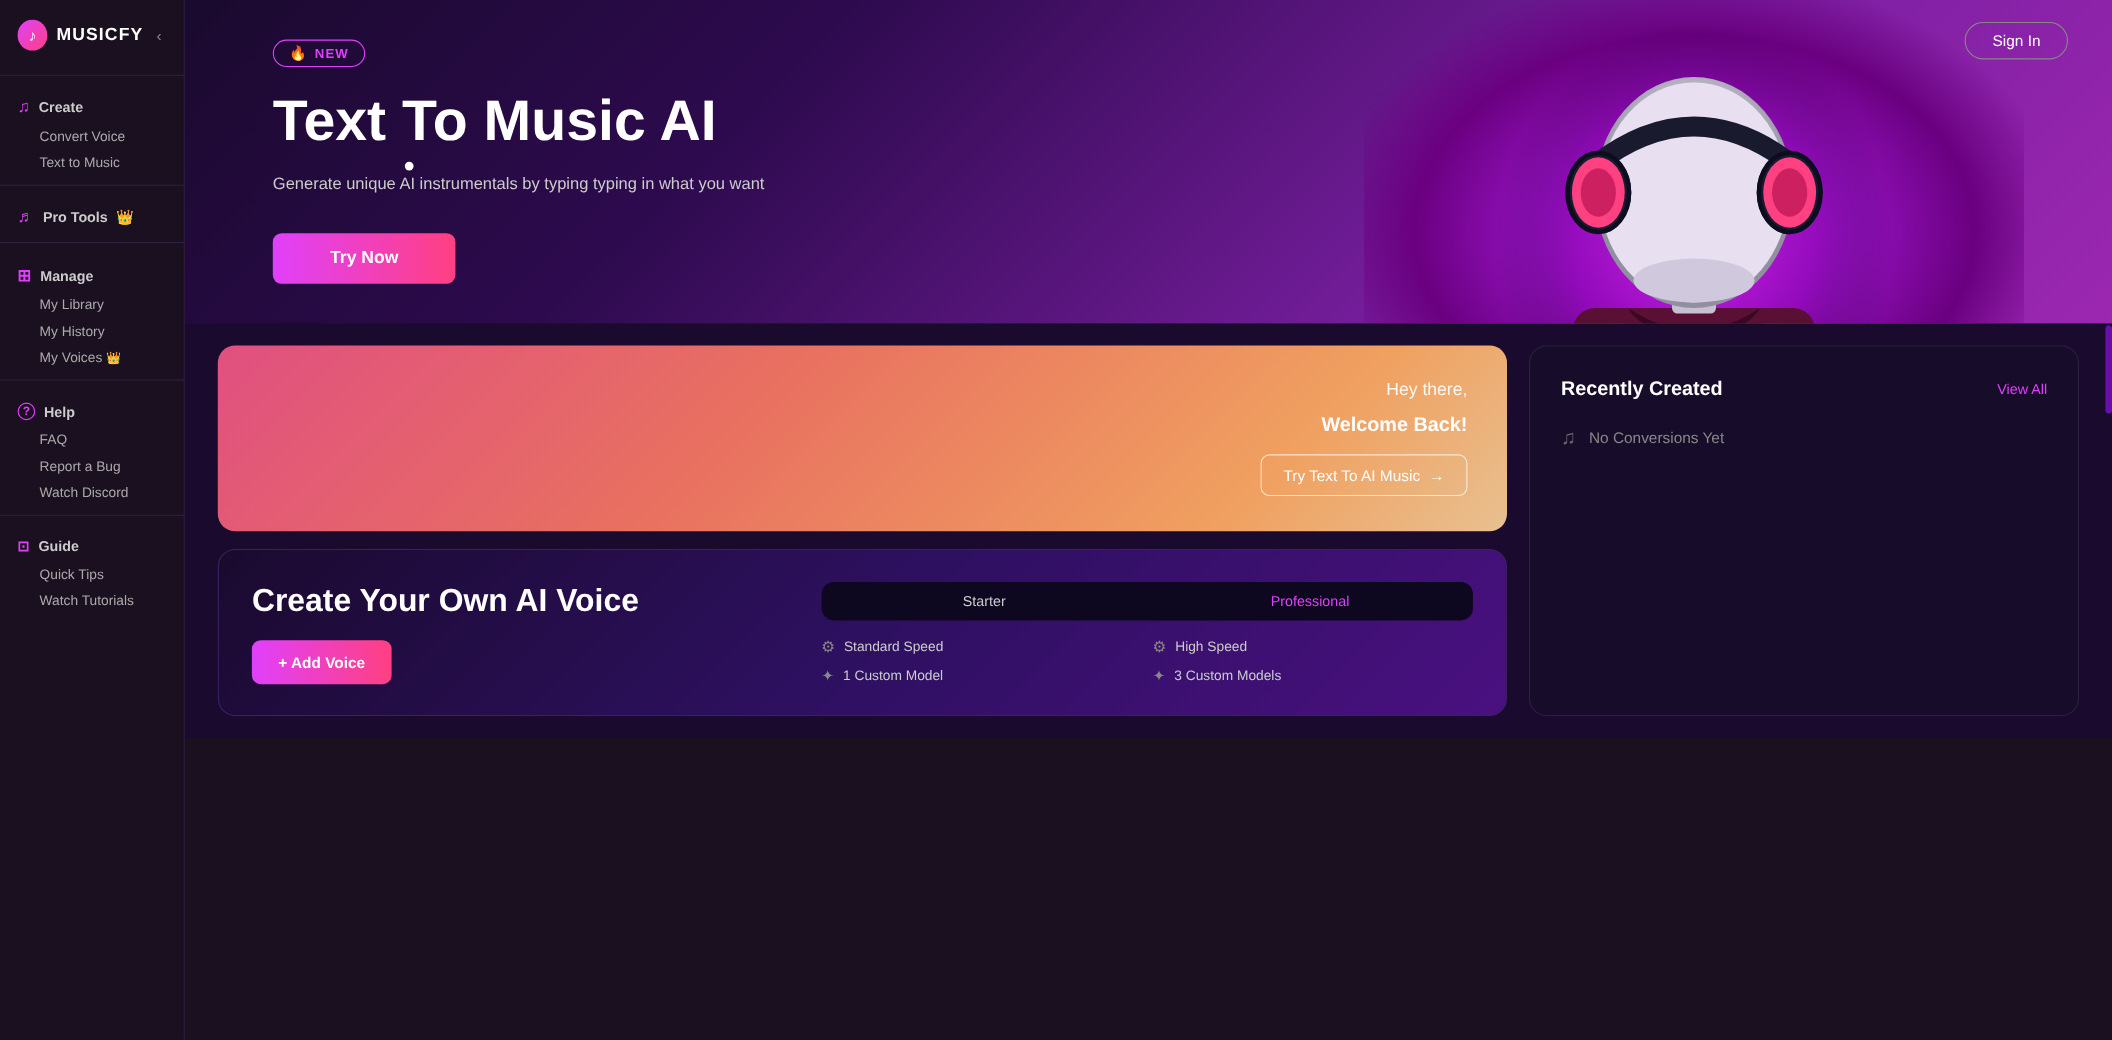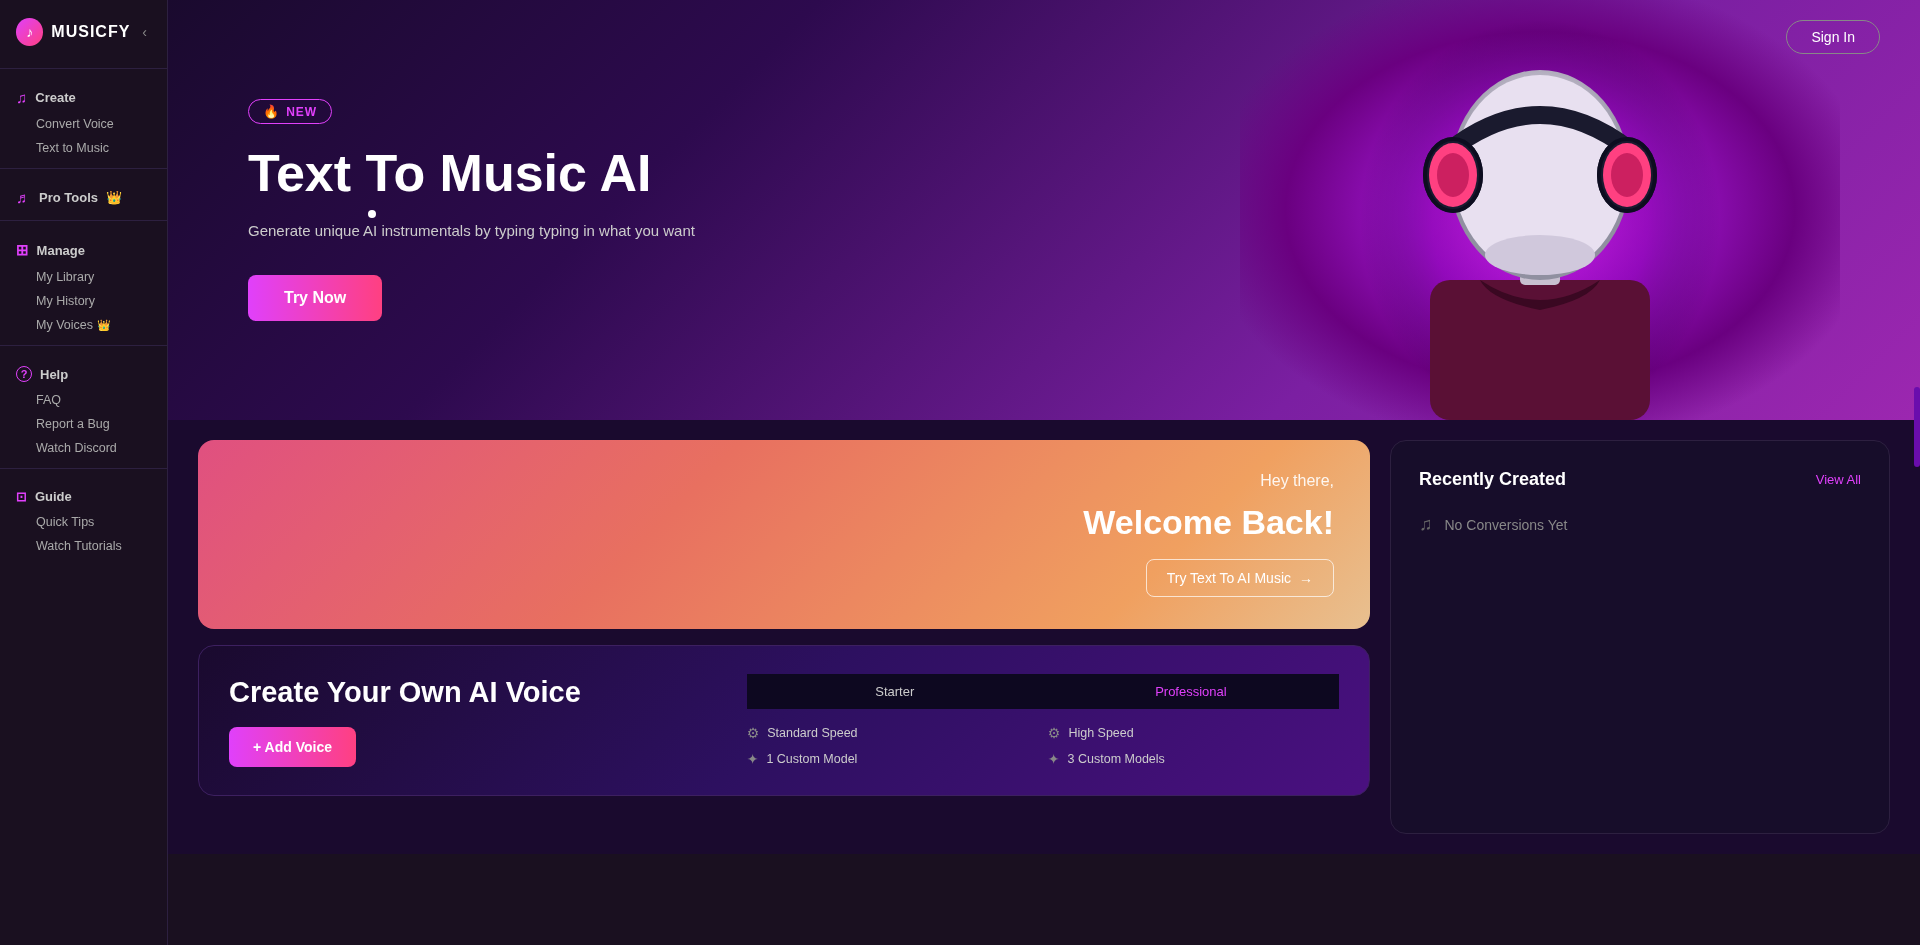--- a/index.html
+++ b/index.html
@@ -99,7 +99,7 @@
     
     .main {
       flex: 1;
-      height: 854px;
+      height: 671px;
       overflow-y: auto;
       display: flex;
       flex-direction: column;

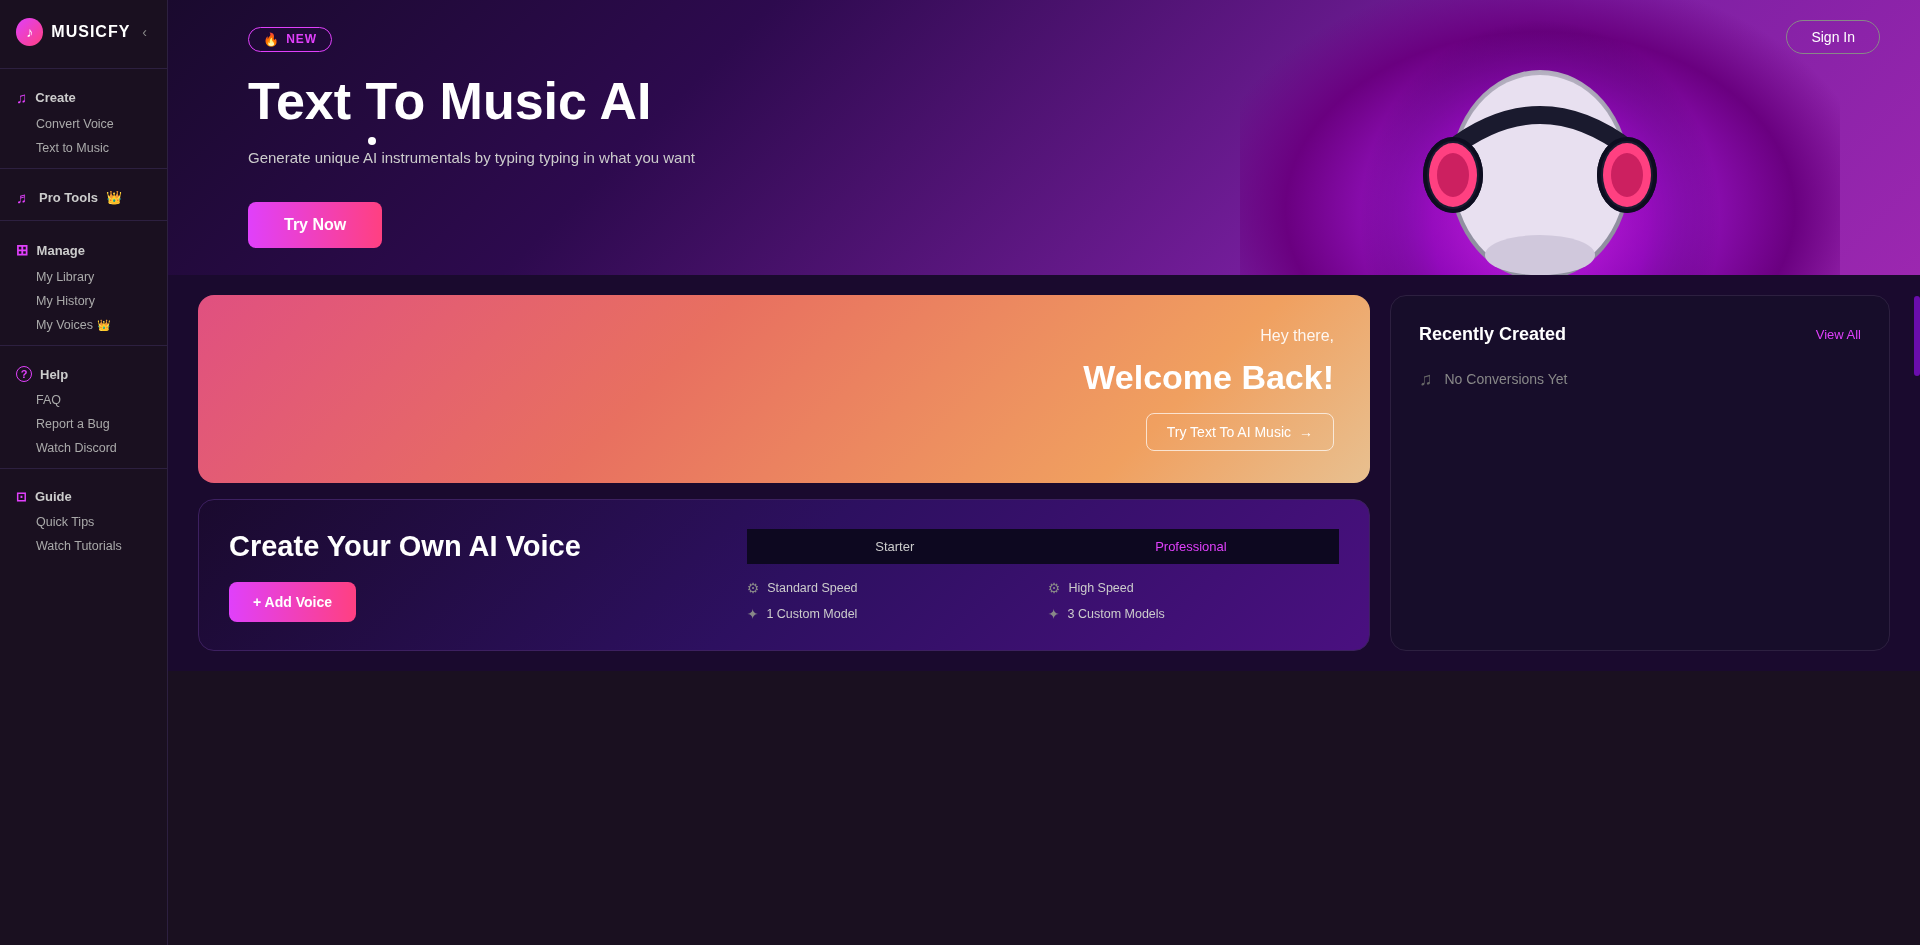--- a/index.html
+++ b/index.html
@@ -170,7 +170,7 @@
       background: linear-gradient(90deg, #e040fb, #ff4081);
       border: none;
       border-radius: 8px;
-      padding: 14px 36px;
+      padding: 14px 52px;
       font-size: 16px;
       font-weight: 600;
       color: #fff;

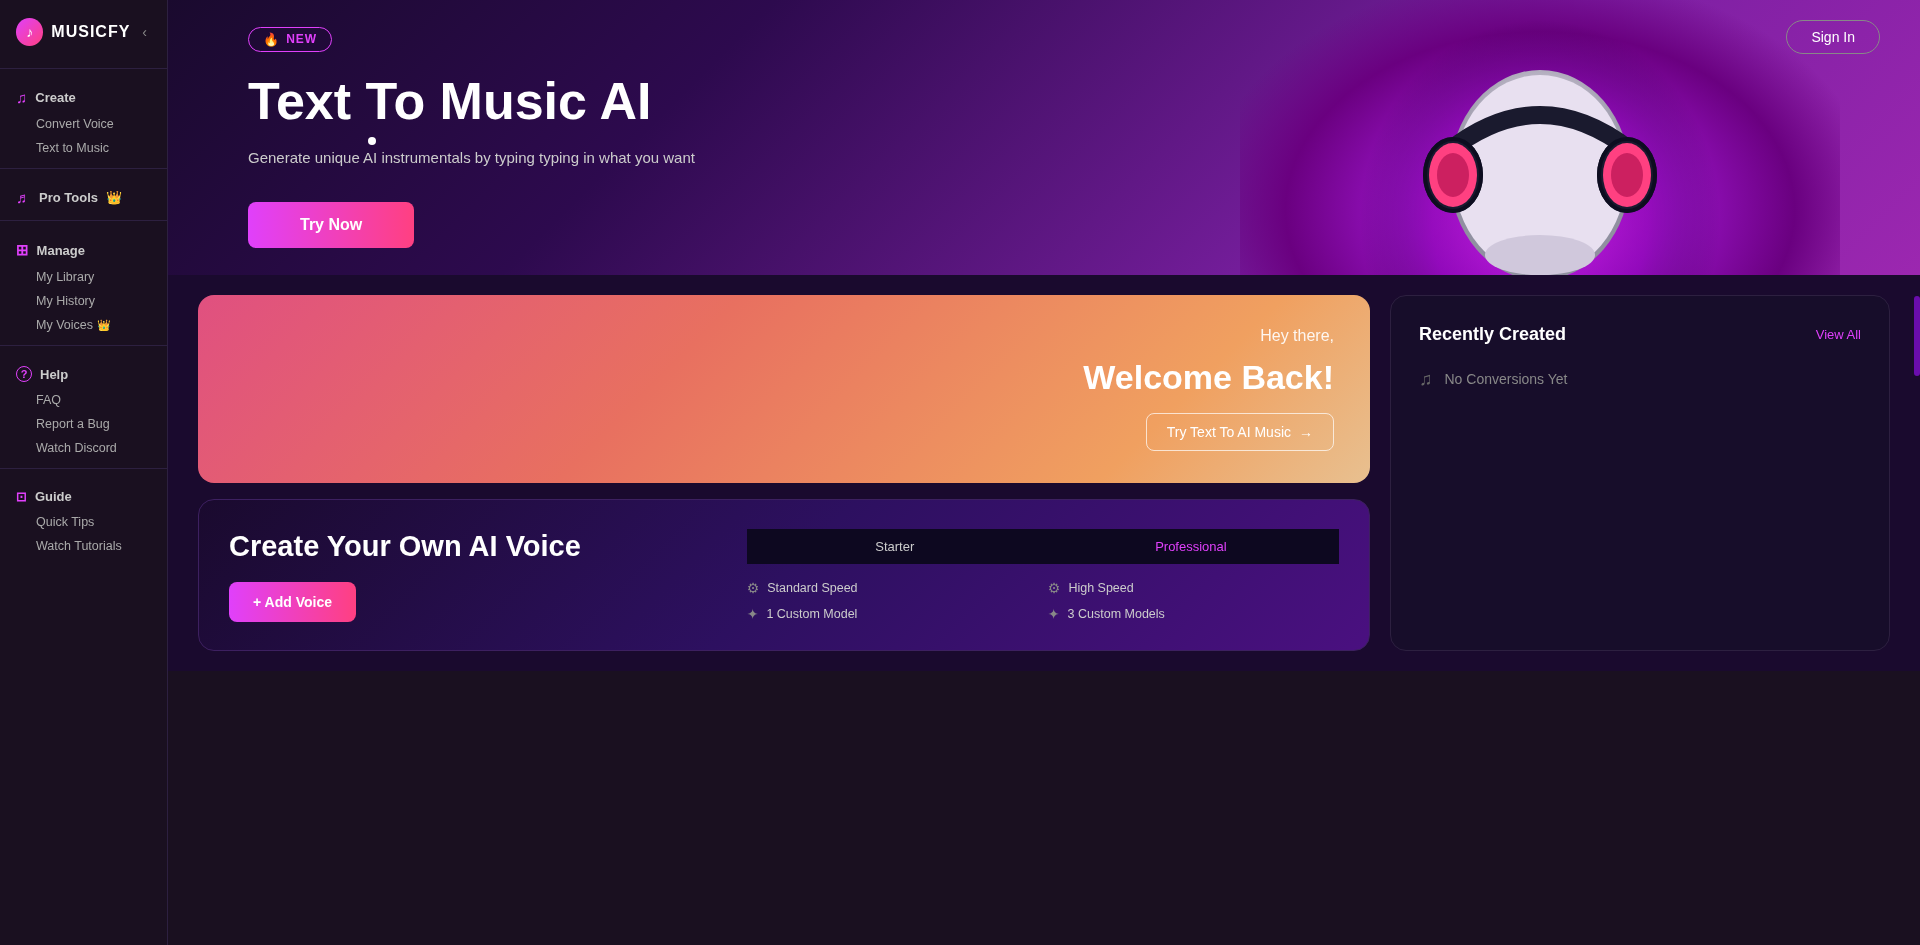--- a/index.html
+++ b/index.html
@@ -225,7 +225,7 @@
       font-weight: 400;
     }
     .welcome-title {
-      font-size: 34px;
+      font-size: 18px;
       font-weight: 800;
       color: #fff;
       line-height: 1.2;

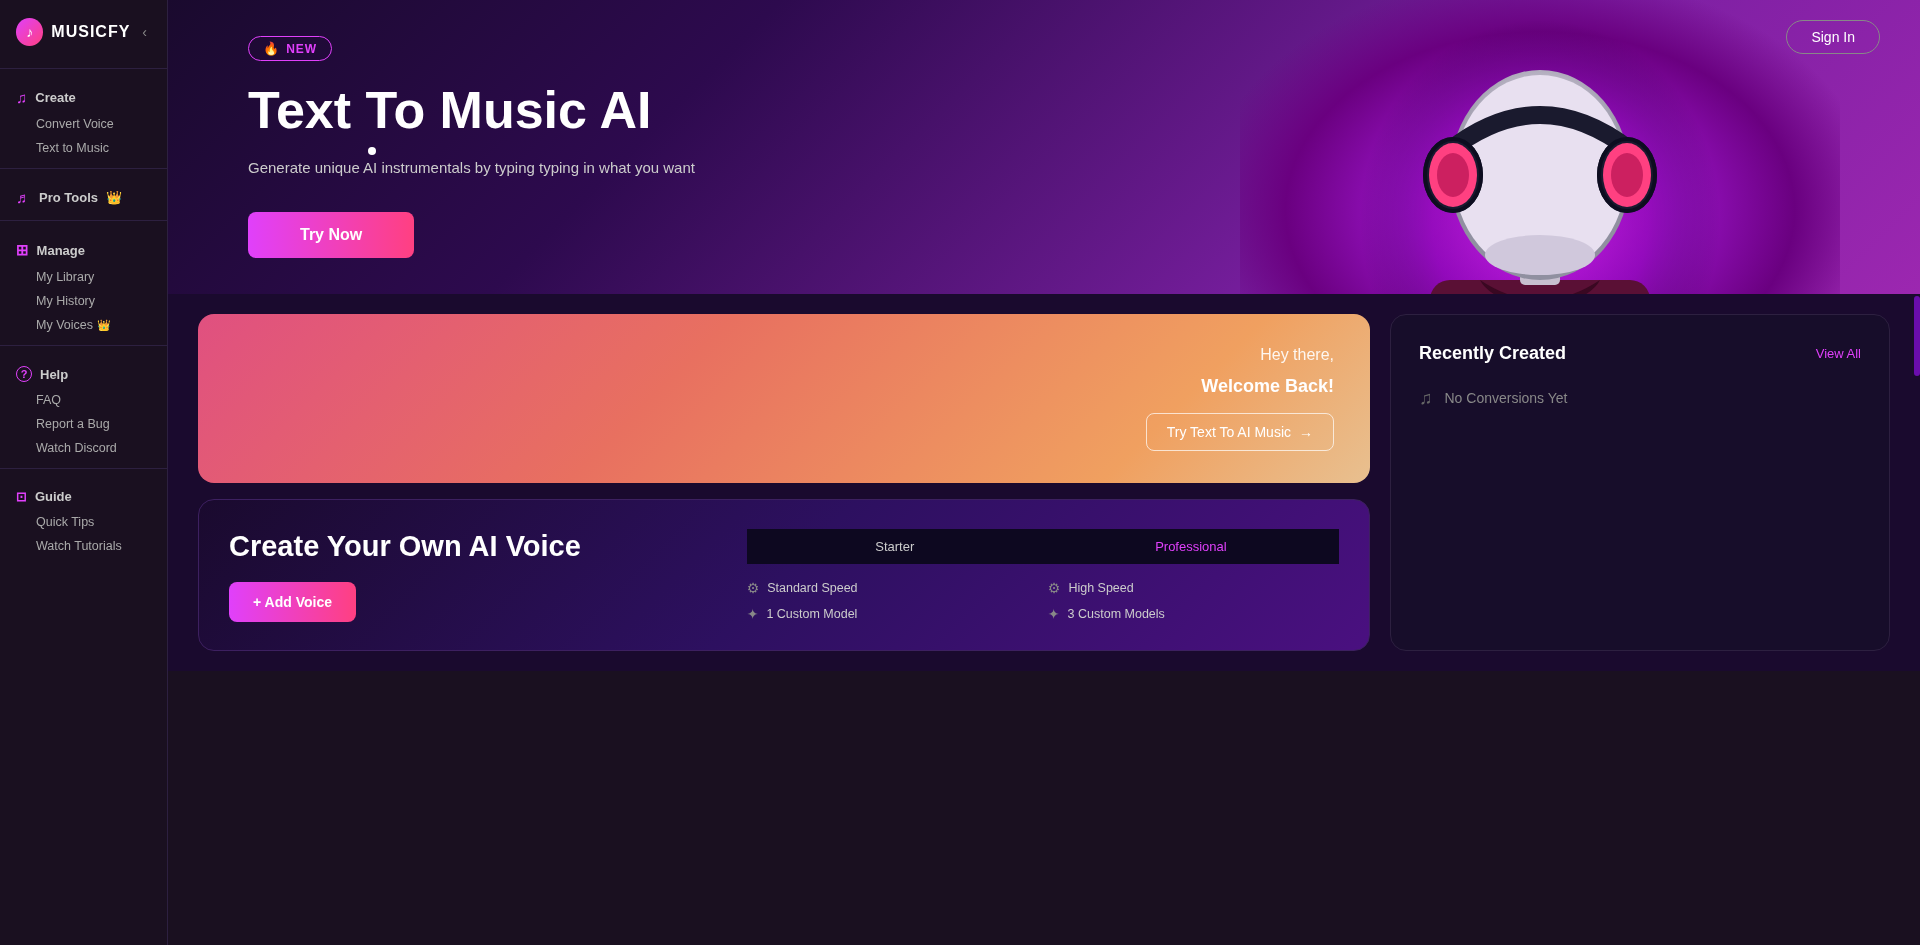--- a/index.html
+++ b/index.html
@@ -284,7 +284,7 @@
     .plan-tabs {
       display: flex;
       background: #0d0820;
-      border-radius: 0;
+      border-radius: 11px;
       margin-bottom: 16px;
       overflow: hidden;
     }

